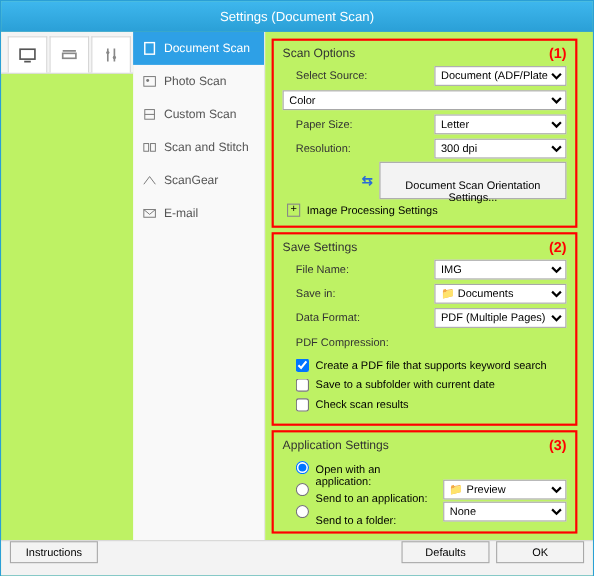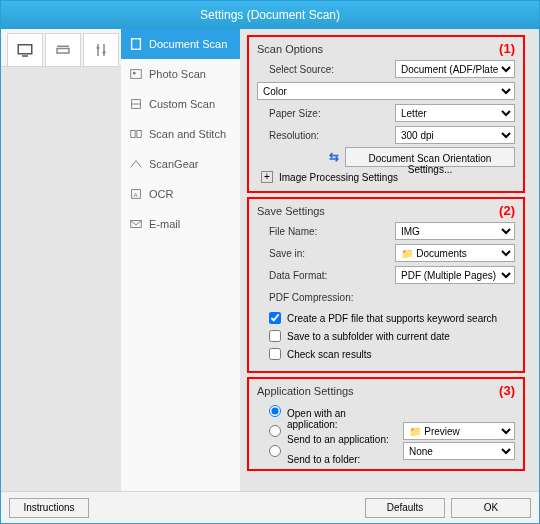--- a/index.html
+++ b/index.html
@@ -4,7 +4,7 @@
 <style>
 * { box-sizing: border-box; margin: 0; padding: 0; }
 body { font-family: "Segoe UI", Tahoma, sans-serif; font-size: 11px; background: #fff; overflow: hidden; }
-.window { width: 540px; height: 524px; border: 1px solid #2a9fd6; background: #e5e5e5; position: relative; }
+.window { width: 540px; height: 524px; border: 1px solid #2a9fd6; background: #bef264; position: relative; }
 .titlebar { height: 28px; background: linear-gradient(#3eb7ee,#2a9fd6); display: flex; align-items: center; justify-content: center; color: #fff; font-size: 12px; }
 .body { position: absolute; top: 28px; bottom: 32px; left: 0; right: 0; display: flex; flex-direction: row; }
 .toptabs { height: 38px; background: #f4f4f4; border-bottom: 1px solid #d6d6d6; display: flex; align-items: stretch; padding-left: 6px; }

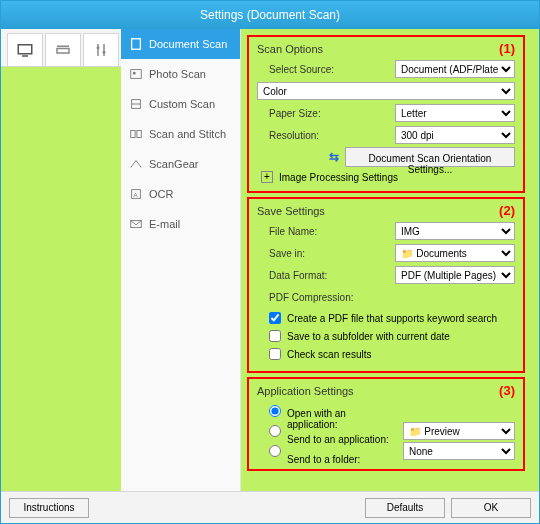--- a/index.html
+++ b/index.html
@@ -26,7 +26,7 @@
 .row-label { width: 110px; font-size: 10px; color: #333; padding-left: 12px; }
 .row-combo { flex: 1; }
 select.combo, input.combo { width: 100%; height: 18px; font-size: 10px; border: 1px solid #a8a8a8; background: #fff; padding-left: 1px; }
-.btn { height: 20px; border: 1px solid #a8a8a8; background: #f3f3f3; font-size: 10px; padding: 5px 10px; cursor: pointer; }
+.btn { height: 20px; border: 1px solid #a8a8a8; background: #f3f3f3; font-size: 10px; padding: 16px 10px; cursor: pointer; }
 .btnrow { display: flex; justify-content: flex-end; align-items: center; gap: 6px; margin-top: 2px; }
 .expander { display: flex; align-items: center; gap: 6px; padding-left: 4px; margin-top: 4px; font-size: 10px; }
 .plusbox { width: 12px; height: 12px; border: 1px solid #888; display: flex; align-items: center; justify-content: center; font-size: 10px; line-height: 10px; }

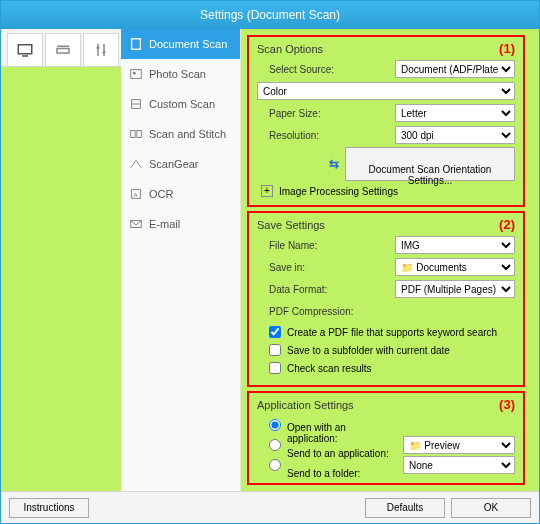--- a/index.html
+++ b/index.html
@@ -109,13 +109,6 @@
         </div>
         <div class="sidebar-item">
           <svg viewBox="0 0 16 16">
-              <rect x="3" y="3" width="10" height="10" fill="none" stroke="#777"></rect>
-              <text x="5" y="11" font-size="7" fill="#777">A</text>
-            </svg>
-          <span>OCR</span>
-        </div>
-        <div class="sidebar-item">
-          <svg viewBox="0 0 16 16">
               <rect x="2" y="4" width="12" height="8" fill="none" stroke="#777"></rect>
               <path d="M2 4 L8 9 L14 4" fill="none" stroke="#777"></path>
             </svg>

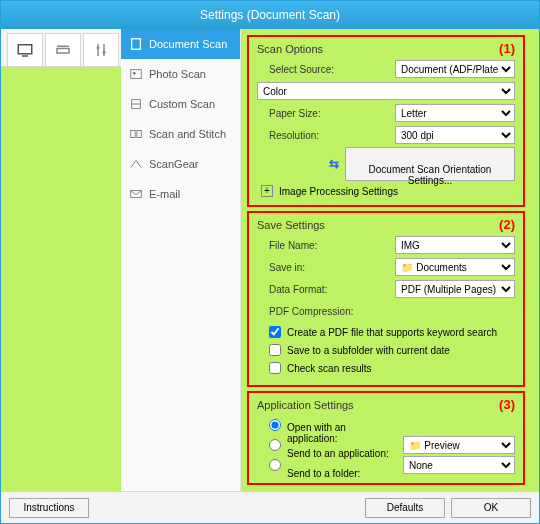--- a/index.html
+++ b/index.html
@@ -35,7 +35,7 @@
 .radio { display: flex; align-items: center; gap: 6px; padding-left: 12px; height: 20px; font-size: 10px; }
 .radio-text { width: 110px; margin-top: 16px; }
 input[type=radio]{ width:12px; height:12px; }
-.footer { position: absolute; bottom: 0; left: 0; right: 0; height: 32px; background: #f3f3f3; border-top: 1px solid #d6d6d6; display: flex; align-items: center; padding: 0 8px; gap: 6px; }
+.footer { position: absolute; bottom: 0; left: 0; right: 0; height: 32px; background: #f3f3f3; border-top: 1px solid #d6d6d6; display: flex; padding: 0 8px; gap: 6px; }
 .footer .spacer { flex: 1; }
 .footer .fbtn { width: 80px; height: 20px; border: 1px solid #a8a8a8; background: #f3f3f3; font-size: 10px; cursor: pointer; }
 .blue-arrow { color:#2a6bd6; font-weight:bold; font-size:12px; }

